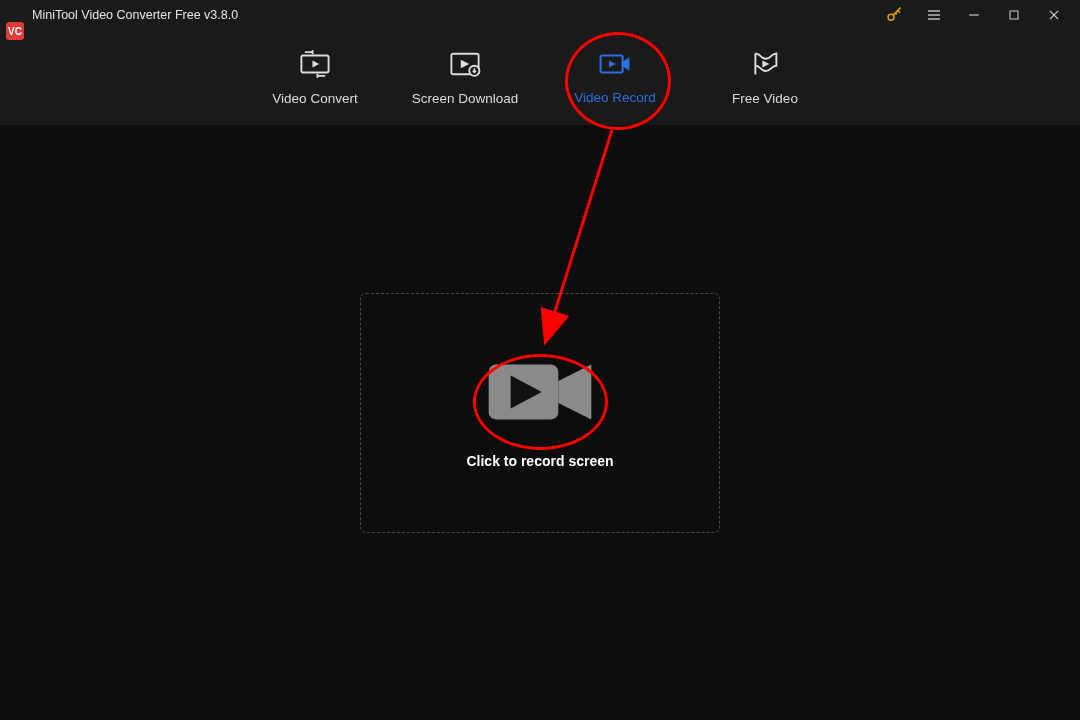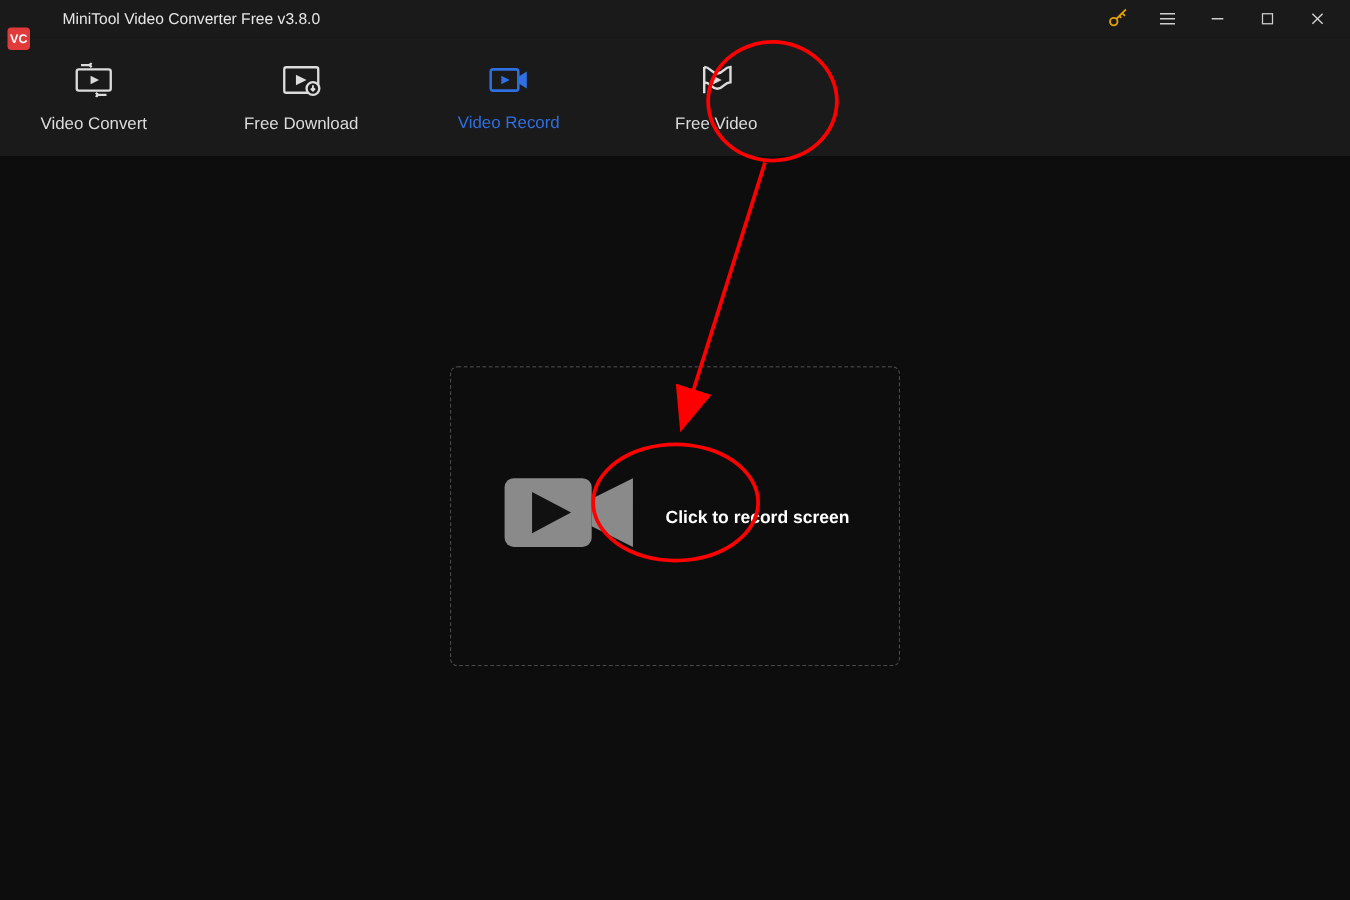--- a/index.html
+++ b/index.html
@@ -14,7 +14,7 @@
     display: flex; align-items: center; justify-content: center; margin-right: 8px;
     color: #fff; font-weight: 700; font-size: 10px; margin-top: 32px;
   }
-  .title-text { flex: 0 0 auto; margin-left: 18px; }
+  .title-text { flex: 0 0 auto; }
   .title-spacer { flex: 1; }
   .winctrls { display: flex; align-items: center; gap: 0; }
   .winbtn {

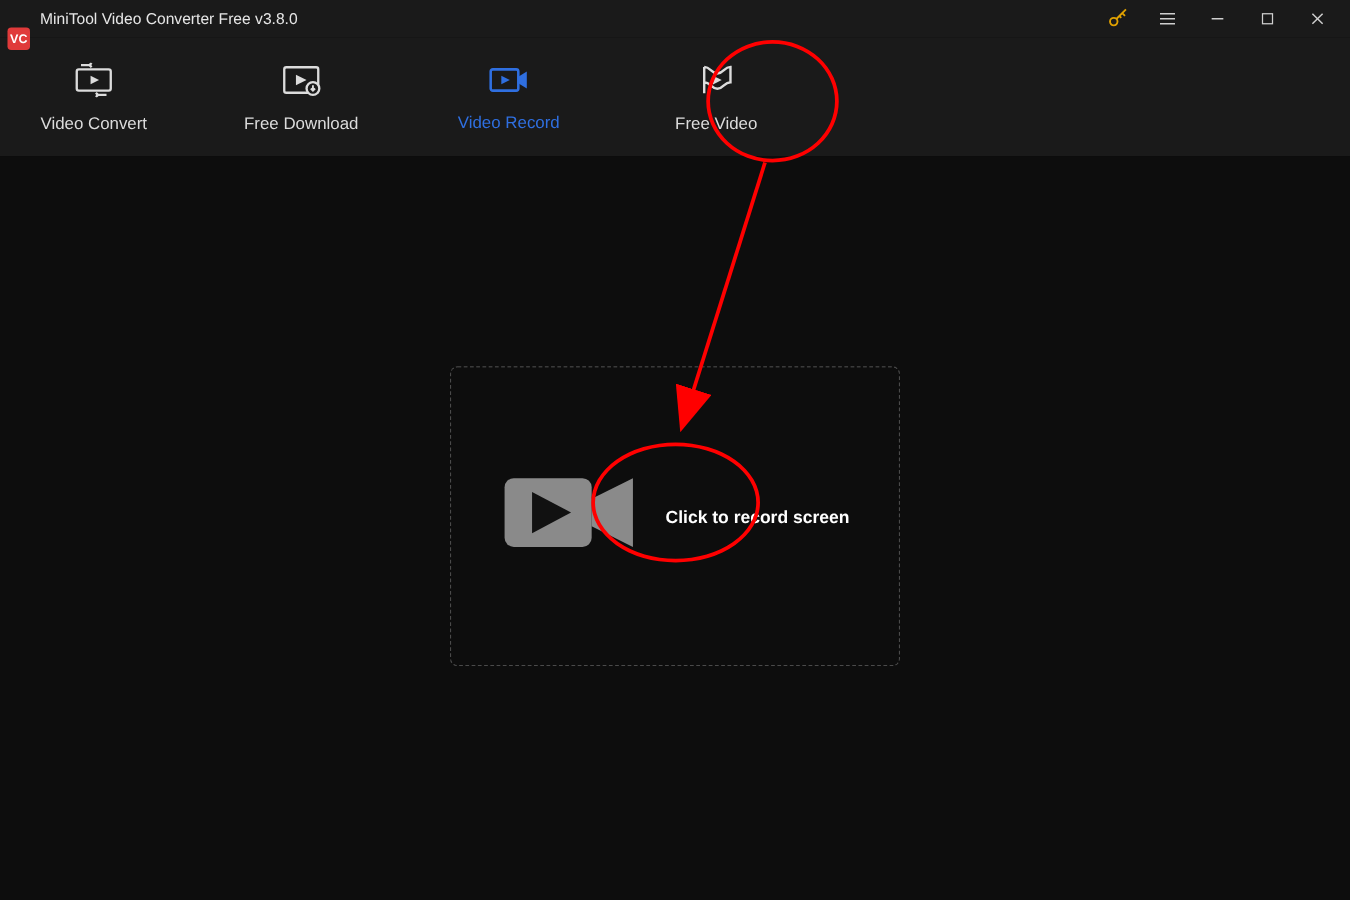--- a/index.html
+++ b/index.html
@@ -26,7 +26,7 @@
 
   .tabbar {
     height: 95px; background: #1a1a1a; display: flex; align-items: stretch;
-    gap: 16px;
+    justify-content: center; gap: 0;
   }
   .tab {
     width: 150px; display: flex; flex-direction: column; align-items: center;

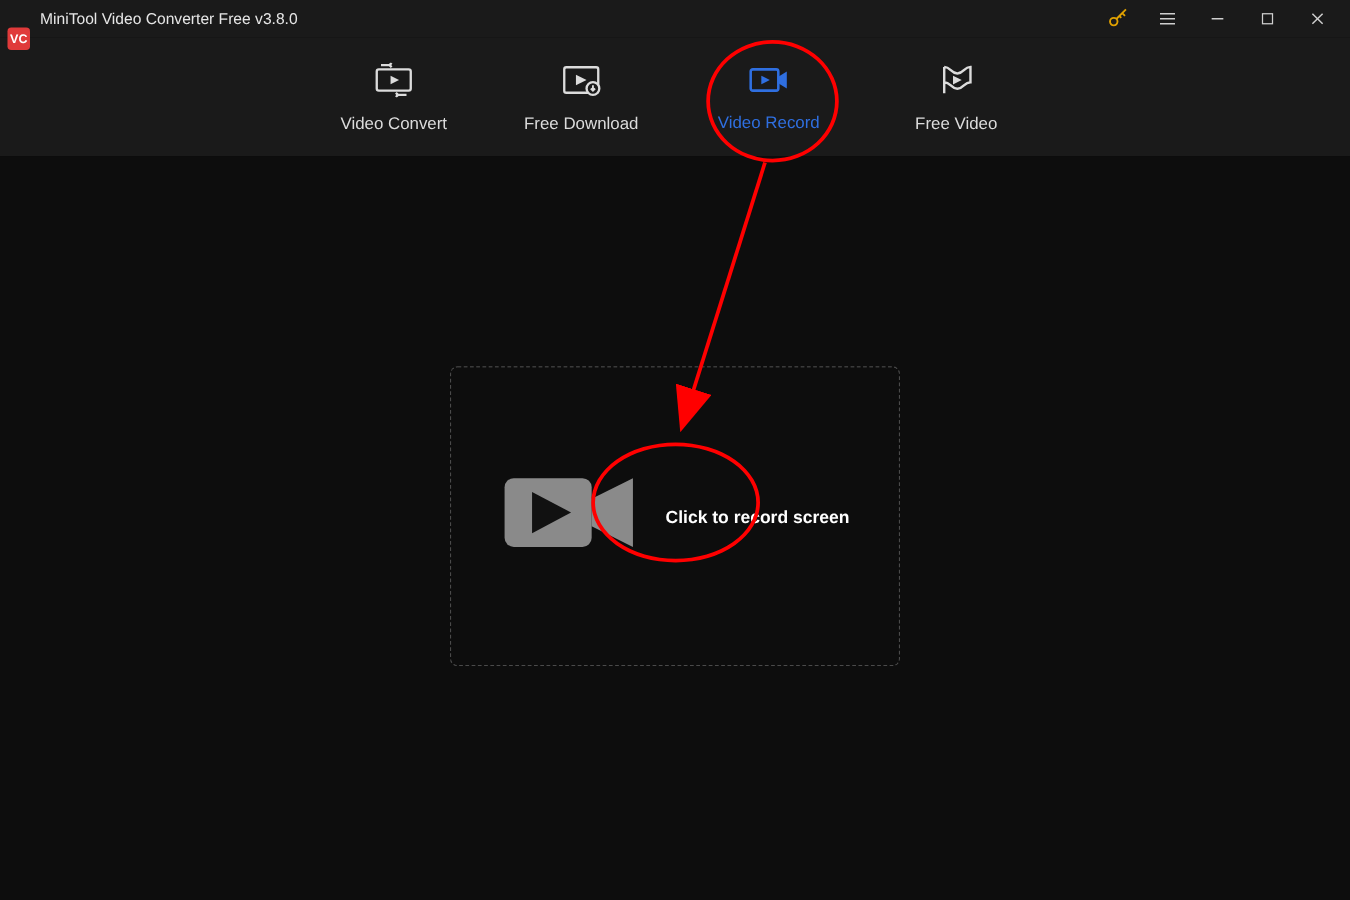--- a/index.html
+++ b/index.html
@@ -129,7 +129,7 @@
           <path d="M31 21 v5 M29 24 l2 2 l2 -2" stroke="#dcdcdc" stroke-width="1.8"></path>
         </svg>
       </span>
-      <span class="tab-label">Free Download</span>
+      <span class="tab-label">Screen Download</span>
     </div>
 
     <div class="tab active">

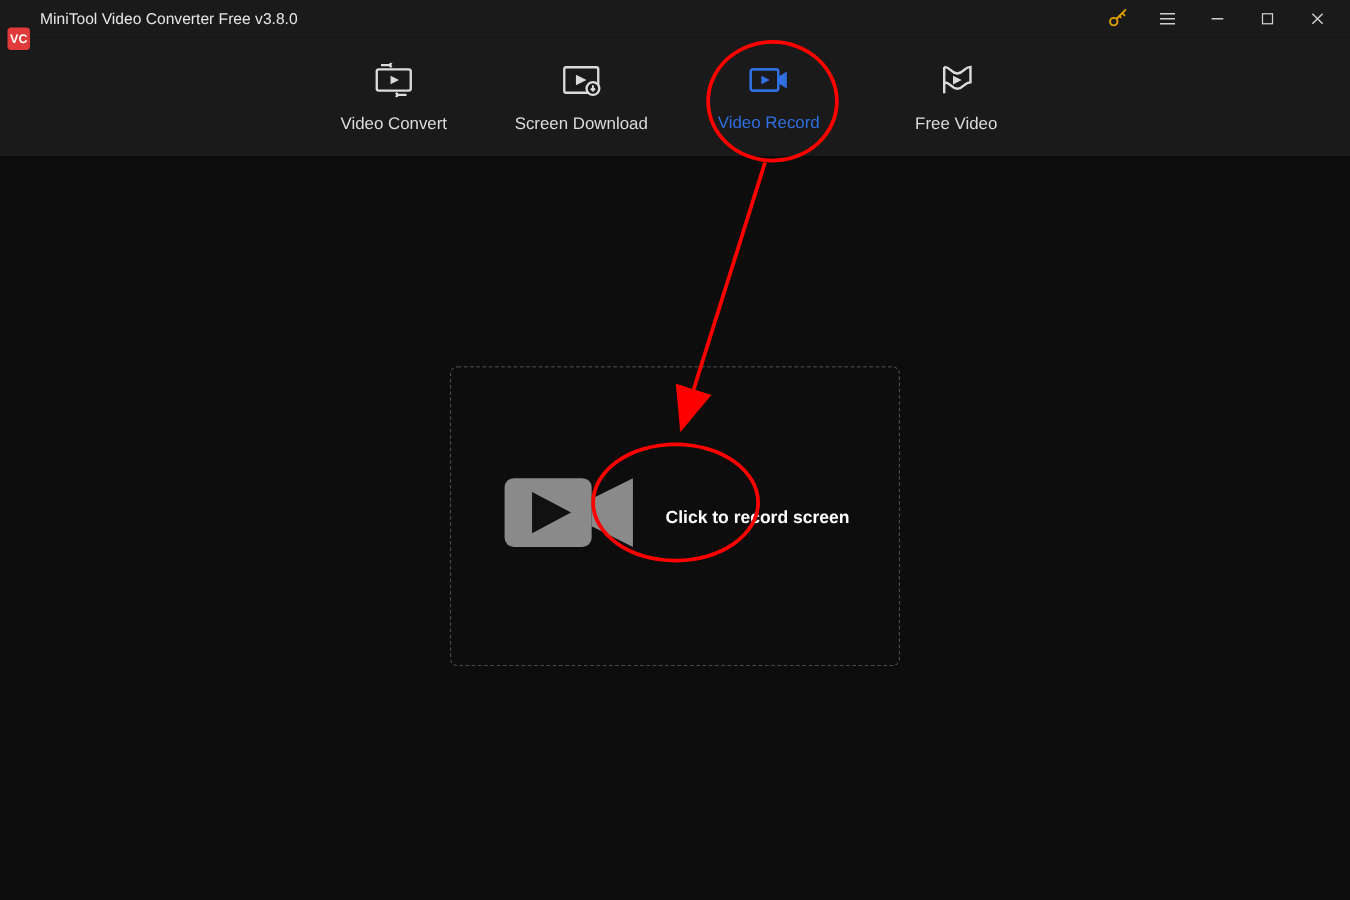--- a/index.html
+++ b/index.html
@@ -43,7 +43,7 @@
   }
   .dropzone {
     width: 360px; height: 240px; border: 1px dashed #4a4a4a; border-radius: 6px;
-    display: flex; flex-direction: row; align-items: center; justify-content: center;
+    display: flex; flex-direction: column; align-items: center; justify-content: center;
     gap: 22px; cursor: pointer; position: relative; top: -10px;
   }
   .drop-icon { position: relative; }

